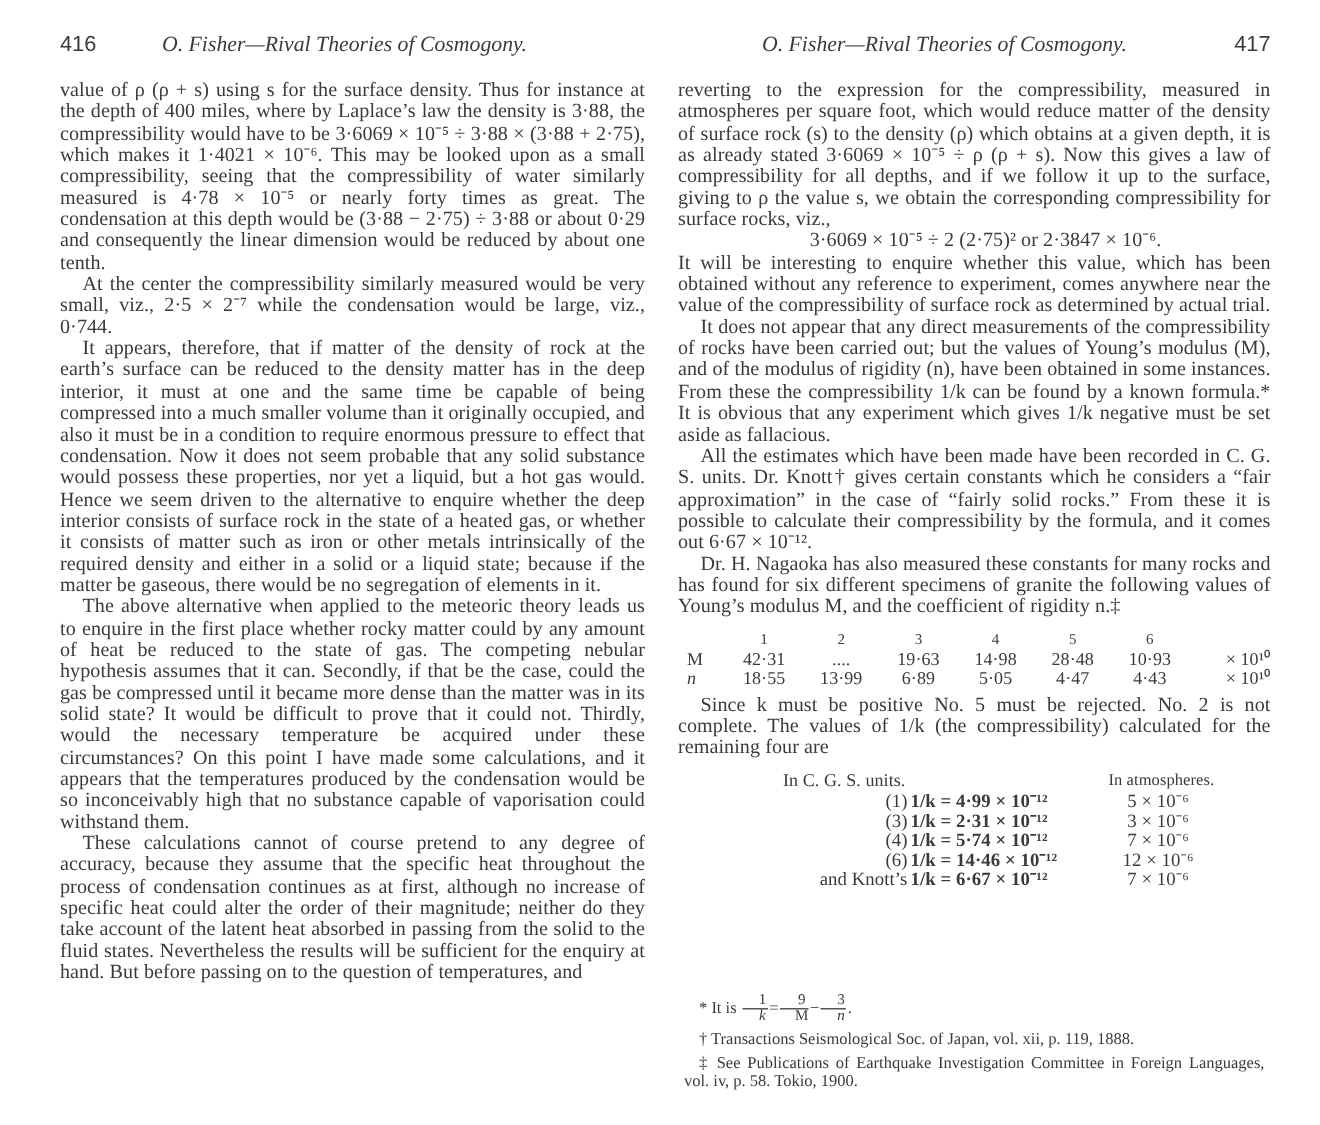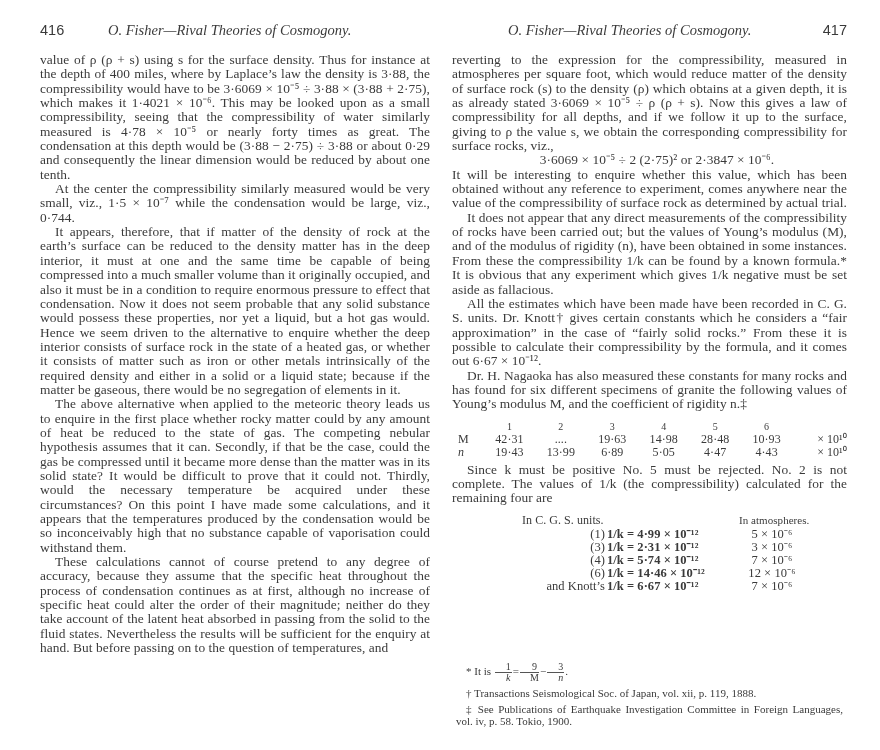--- a/index.html
+++ b/index.html
@@ -76,7 +76,7 @@
   </div>
   <div class="body-text">
     <p class="noindent">value of ρ (ρ + s) using s for the surface density.  Thus for instance at the depth of 400 miles, where by Laplace’s law the density is 3·88, the compressibility would have to be 3·6069 × 10⁻⁵ ÷ 3·88 × (3·88 + 2·75),  which  makes  it  1·4021 × 10⁻⁶. This may be looked upon as a small compressibility, seeing that the compressibility of water similarly measured is 4·78 × 10⁻⁵ or nearly forty times as great.  The condensation at this depth would be (3·88 − 2·75) ÷ 3·88 or about 0·29 and consequently the linear dimension would be reduced by about one tenth.</p>
-    <p>At the center the compressibility similarly measured would be very small, viz., 1·5 × 10⁻⁷ while the condensation would be large, viz., 0·744.</p>
+    <p>At the center the compressibility similarly measured would be very small, viz., 2·5 × 2⁻⁷ while the condensation would be large, viz., 0·744.</p>
     <p>It appears, therefore, that if matter of the density of rock at the earth’s surface can be reduced to the density matter has in the deep interior, it must at one and the same time be capable of being compressed into a much smaller volume than it originally occupied, and also it must be in a condition to require enormous pressure to effect that condensation.  Now it does not seem probable that any solid substance would possess these properties, nor yet a liquid, but a hot gas would.  Hence we seem driven to the alternative to enquire whether the deep interior consists of surface rock in the state of a heated gas, or whether it consists of matter such as iron or other metals intrinsically of the required density and either in a solid or a liquid state; because if the matter be gaseous, there would be no segregation of elements in it.</p>
     <p>The above alternative when applied to the meteoric theory leads us to enquire in the first place whether rocky matter could by any amount of heat be reduced to the state of gas. The competing nebular hypothesis assumes that it can.  Secondly, if that be the case, could the gas be compressed until it became more dense than the matter was in its solid state?  It would be difficult to prove that it could not.  Thirdly, would the necessary temperature be acquired under these circumstances?  On this point I have made some calculations, and it appears that the temperatures produced by the condensation would be so inconceivably high that no substance capable of vaporisation could withstand them.</p>
     <p>These calculations cannot of course pretend to any degree of accuracy, because they assume that the specific heat throughout the process of condensation continues as at first, although no increase of specific heat could alter the order of their magnitude; neither do they take account of the latent heat absorbed in passing from the solid to the fluid states.  Nevertheless the results will be sufficient for the enquiry at hand. But before passing on to the question of temperatures, and</p>

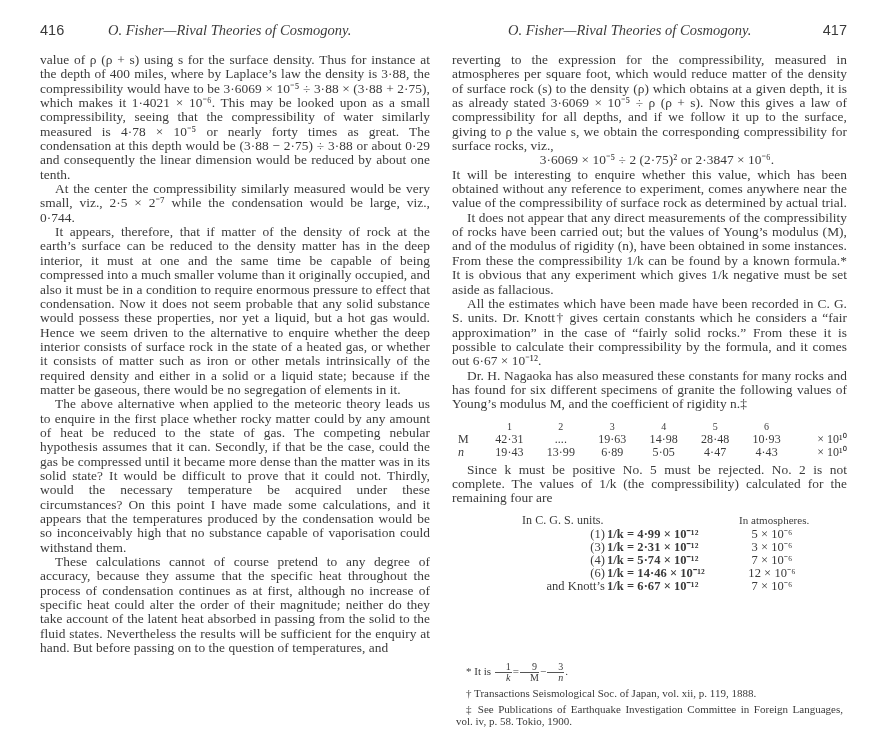--- a/index.html
+++ b/index.html
@@ -120,7 +120,7 @@
       </tr>
       <tr>
         <td class="rowlabel italic">n</td>
-        <td class="val">19·43</td>
+        <td class="val">18·55</td>
         <td class="val">13·99</td>
         <td class="val">6·89</td>
         <td class="val">5·05</td>

